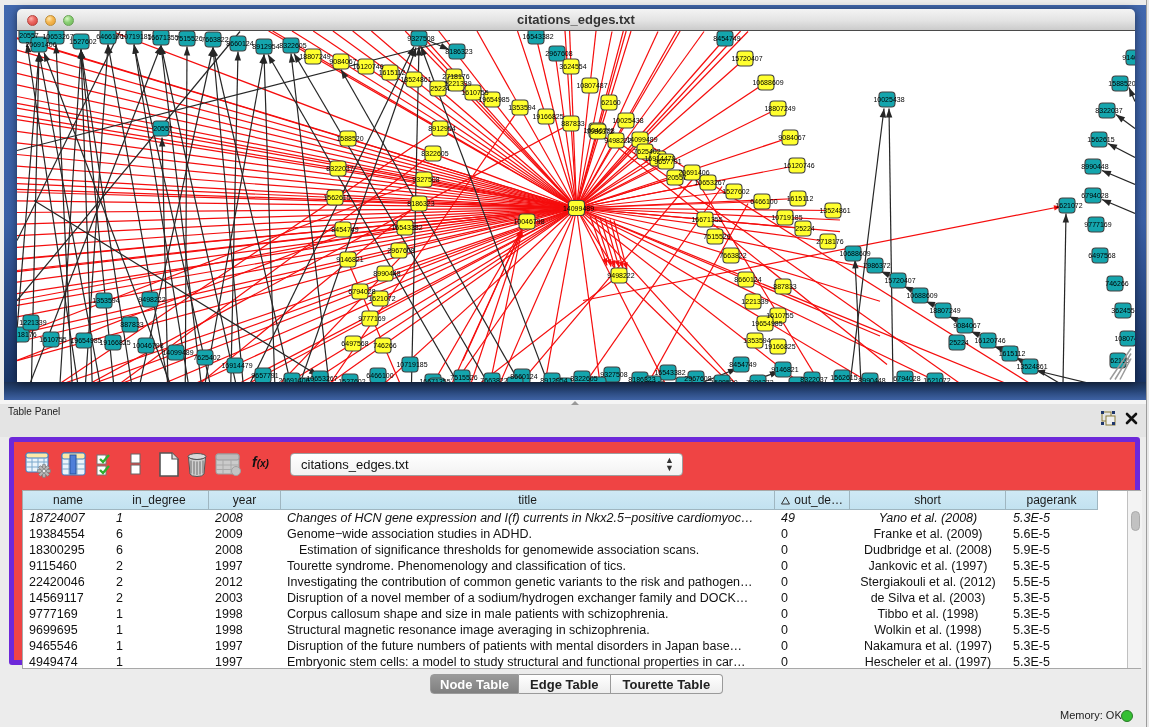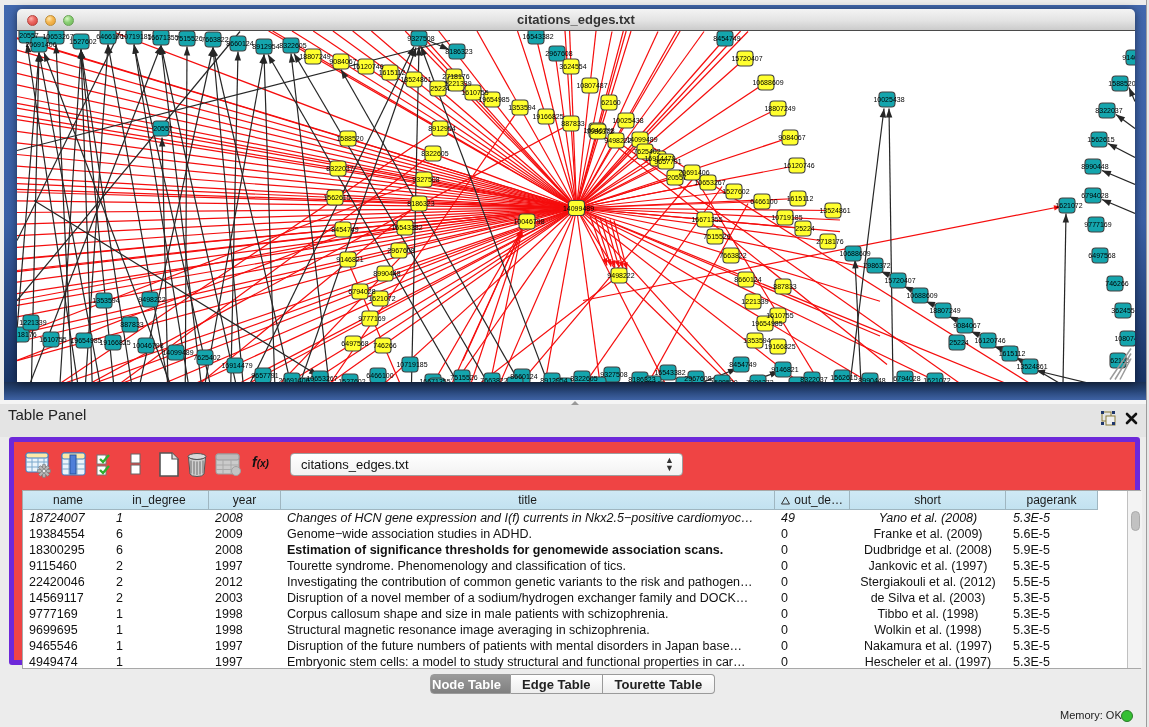--- a/index.html
+++ b/index.html
@@ -24,7 +24,7 @@
 #canvas { position:absolute; left:0; top:21.5px; width:1118px; height:351.5px; background:#fff; overflow:hidden; }
 
 #tp-head { position:absolute; left:0; top:400px; width:1149px; height:37px; background:#e4e4e4; }
-#tp-head .lbl { position:absolute; left:8px; top:6px; font-size:15px; color:#222; }
+#tp-head .lbl { position:absolute; left:8px; top:6px; font-size:10px; color:#222; }
 
 #rightedge { position:absolute; left:1146px; top:0; width:3px; height:727px; background:#e8e8e8; border-left:1px solid #9c9c9c; }
 

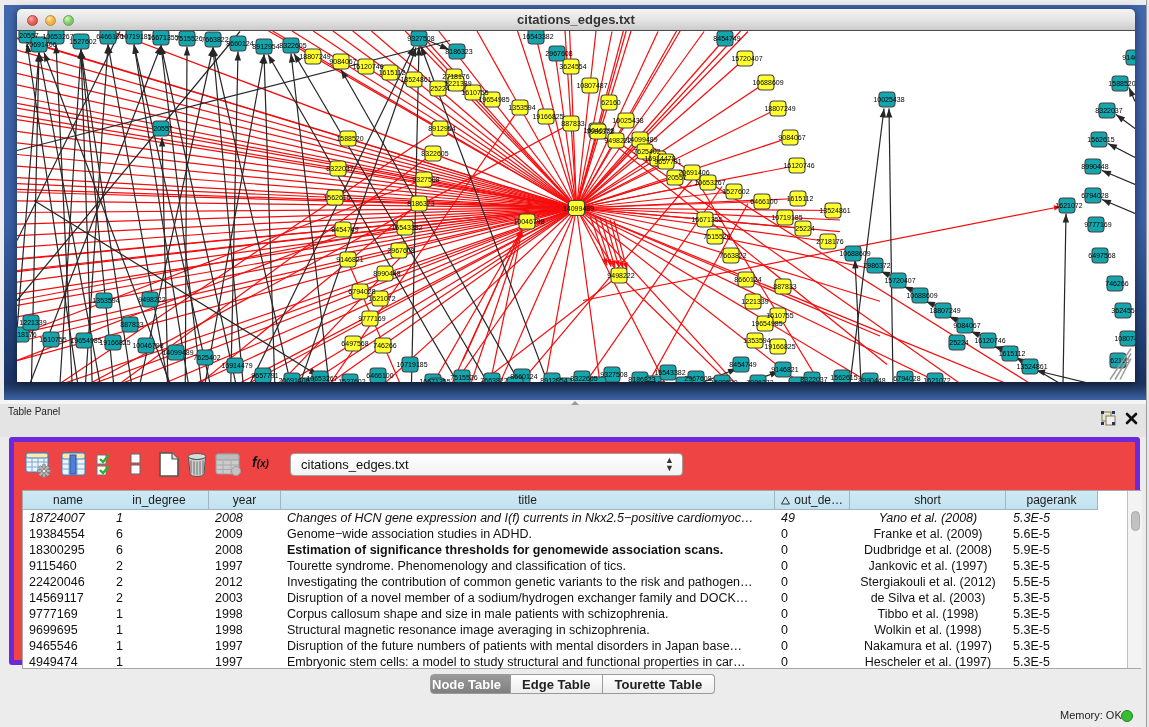--- a/index.html
+++ b/index.html
@@ -863,7 +863,7 @@
             <div class="c" style="left:6px;width:80px;">18300295</div>
             <div class="c" style="left:93px;width:60px;">6</div>
             <div class="c" style="left:192px;width:60px;">2008</div>
-            <div class="c" style="left:264px;width:487px;font-weight:bold;">Estimation of significance thresholds for genomewide association scans.</div>
+            <div class="c" style="left:276px;width:487px;">Estimation of significance thresholds for genomewide association scans.</div>
             <div class="c" style="left:758px;width:60px;">0</div>
             <div class="c" style="left:827px;width:156px;text-align:center;">Dudbridge et al. (2008)</div>
             <div class="c" style="left:990px;width:90px;">5.9E-5</div>

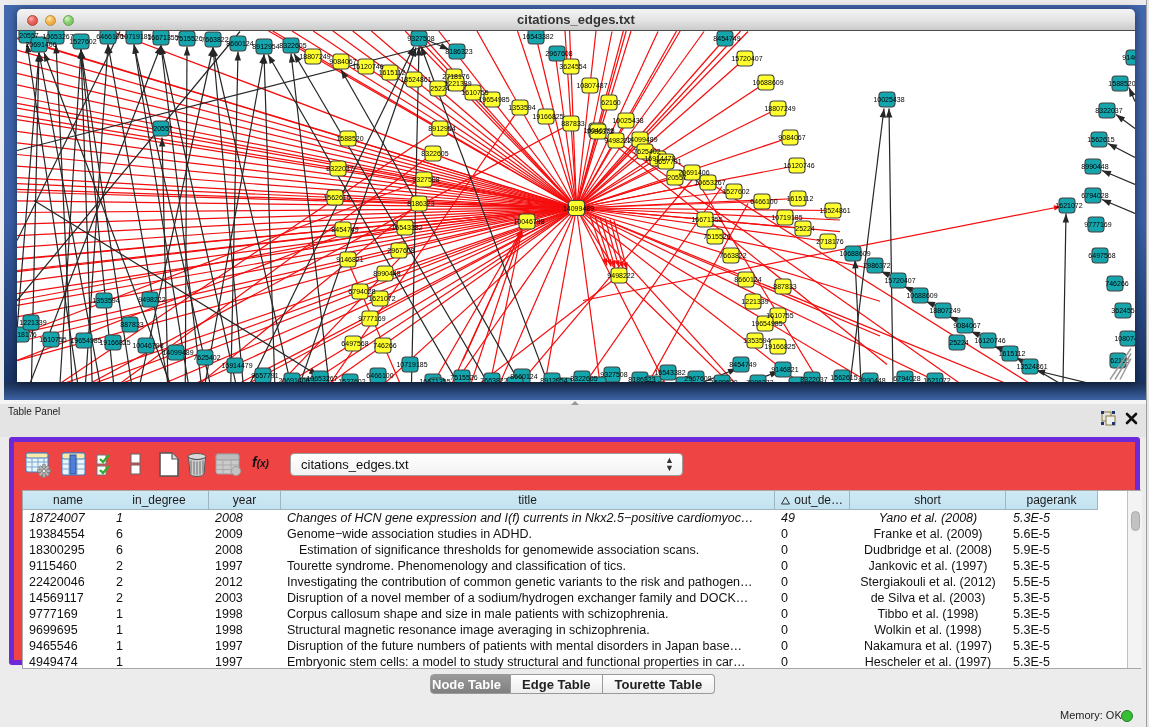--- a/index.html
+++ b/index.html
@@ -46,7 +46,7 @@
 #vsb .thumb { position:absolute; left:3px; top:20px; width:9px; height:20px; border-radius:4.5px; background:#c2c2c2; border:1px solid #ababab; }
 
 #tabs { position:absolute; left:430px; top:674px; height:20px; display:flex; font-size:13px; font-weight:bold; }
-.tab { padding:2px 9px 0 1px; border:1px solid #9a9a9a; border-left:none; background:linear-gradient(180deg,#ffffff,#ededed); color:#222; }
+.tab { padding:2px 9px 0 9px; border:1px solid #9a9a9a; border-left:none; background:linear-gradient(180deg,#ffffff,#ededed); color:#222; }
 .tab.first { border-left:1px solid #9a9a9a; border-radius:4px 0 0 4px; background:linear-gradient(180deg,#9a9a9a,#7f7f7f); color:#fff; }
 .tab.last { border-radius:0 4px 4px 0; }
 

